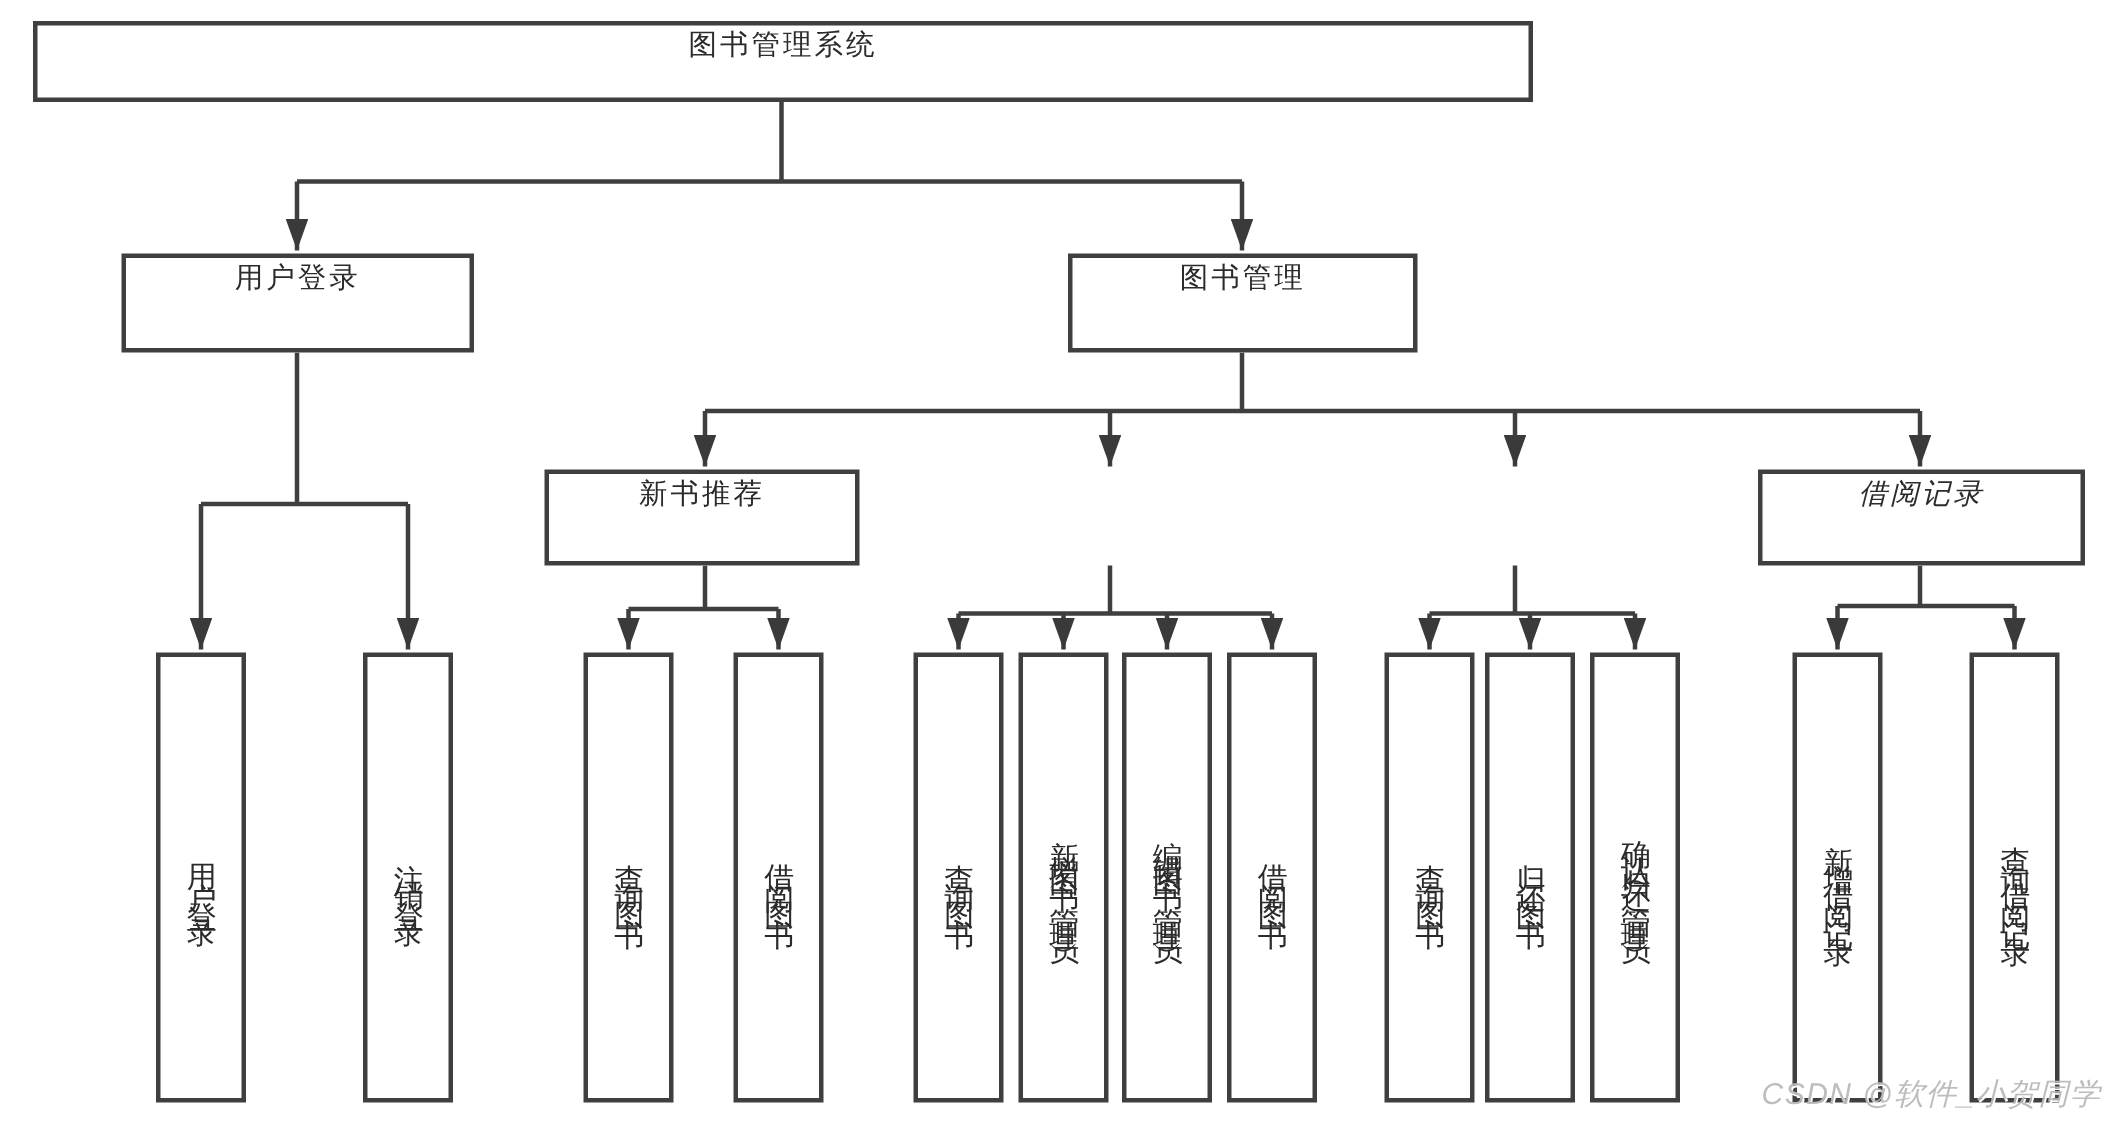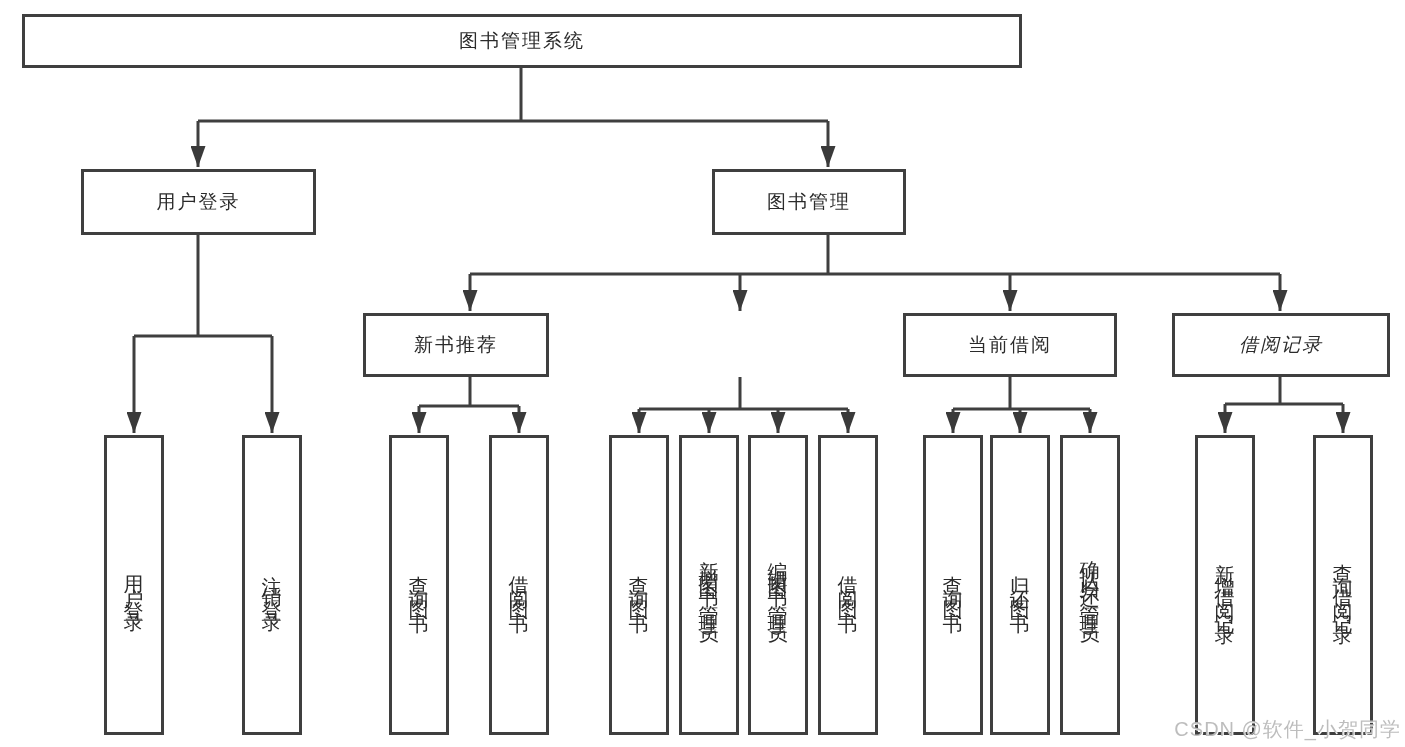--- a/index.html
+++ b/index.html
@@ -23,7 +23,6 @@
     background: #ffffff;
     border: 3px solid #3f3f3f;
     display: flex;
-    align-items: center;
     justify-content: center;
     font-size: 19px;
     letter-spacing: 2px;

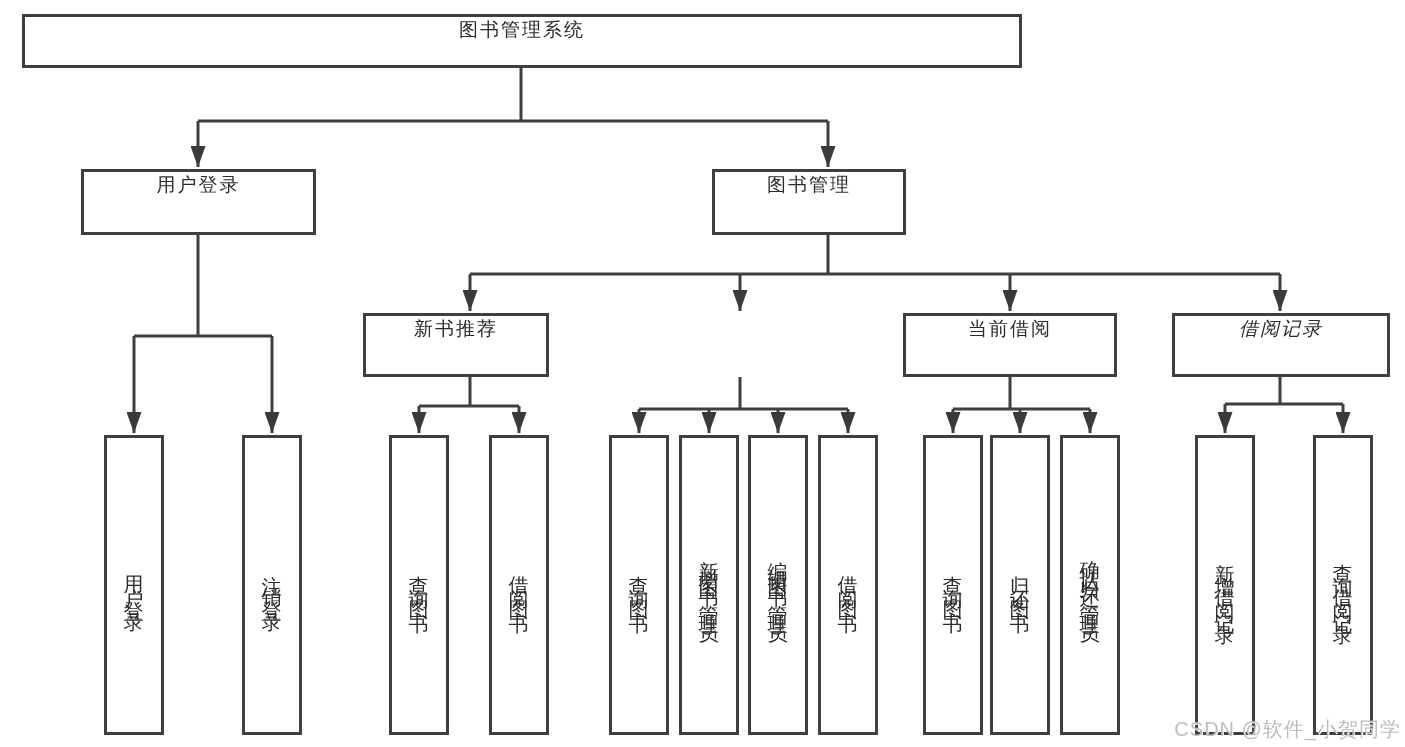--- a/index.html
+++ b/index.html
@@ -111,7 +111,7 @@
   <div class="hbox" style="left:81px; top:169px; width:235px; height:66px;">
     <span>用户登录</span>
   </div>
-  <div class="hbox" style="left:712px; top:169px; width:194px; height:66px;">
+  <div class="hbox" style="left:712px; top:169px; width:233px; height:66px;">
     <span>图书管理</span>
   </div>
 

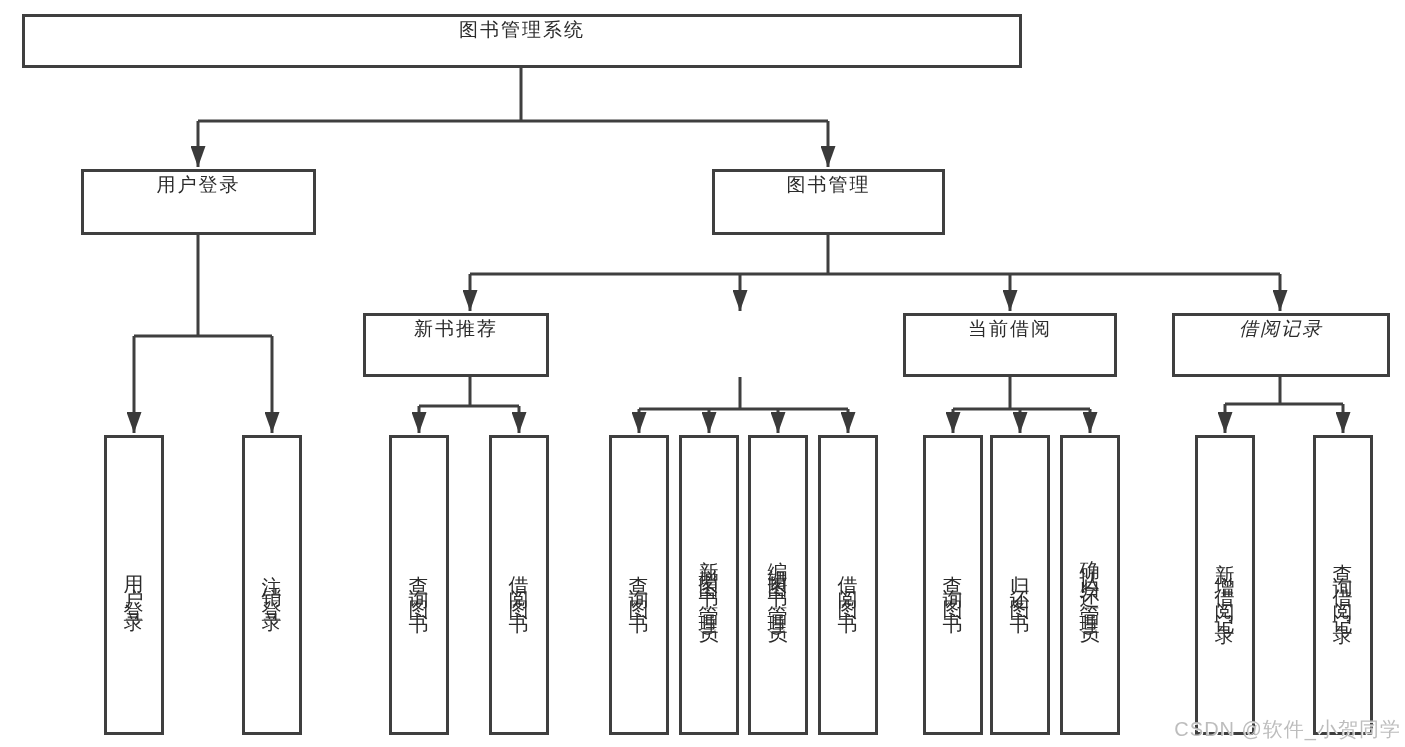--- a/index.html
+++ b/index.html
@@ -115,7 +115,7 @@
     <span>图书管理</span>
   </div>
 
-  <div class="hbox" style="left:363px; top:313px; width:186px; height:64px;">
+  <div class="hbox" style="left:363px; top:313px; width:210px; height:64px;">
     <span>新书推荐</span>
   </div>
   <div class="hbox" style="left:903px; top:313px; width:214px; height:64px;">

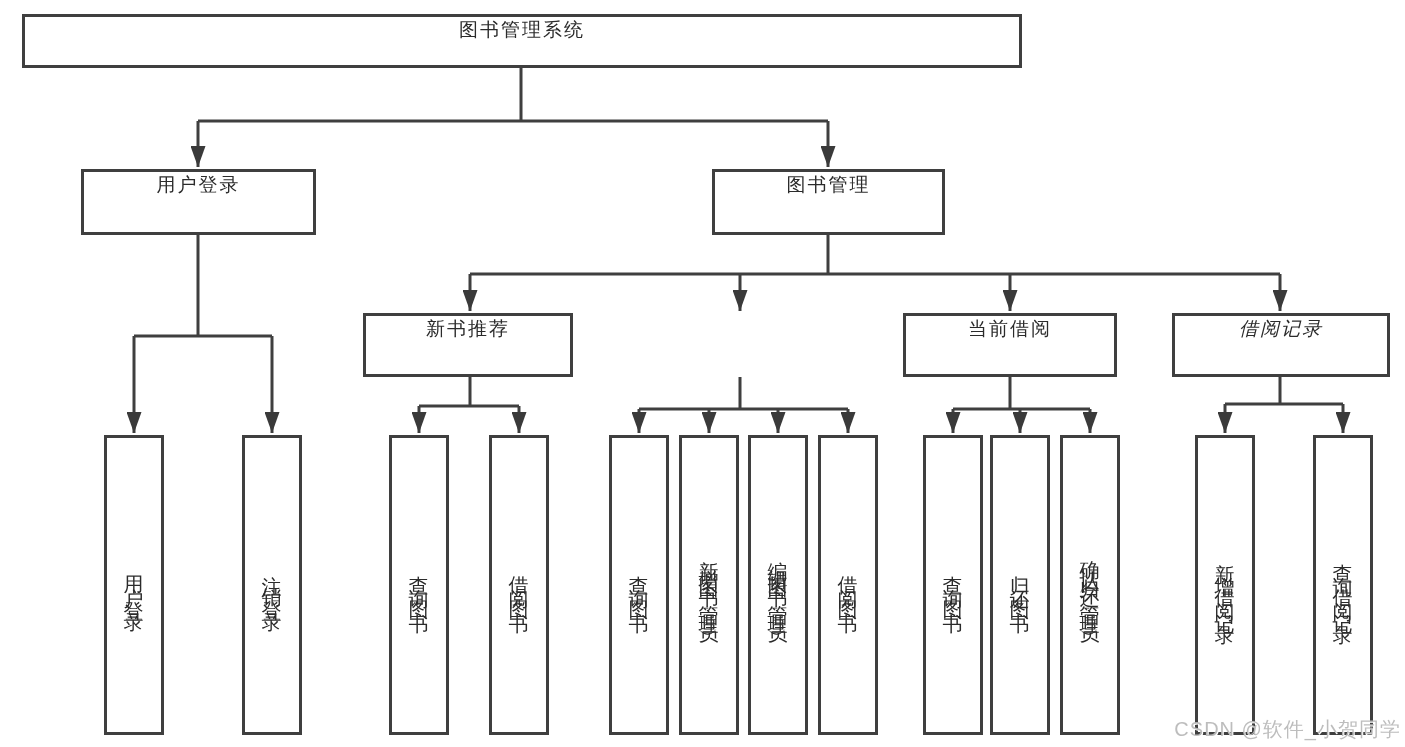--- a/index.html
+++ b/index.html
@@ -118,9 +118,6 @@
   <div class="hbox" style="left:363px; top:313px; width:210px; height:64px;">
     <span>新书推荐</span>
   </div>
-  <div class="hbox" style="left:903px; top:313px; width:214px; height:64px;">
-    <span>当前借阅</span>
-  </div>
   <div class="hbox" style="left:1172px; top:313px; width:218px; height:64px;font-style:italic;">
     <span>借阅记录</span>
   </div>

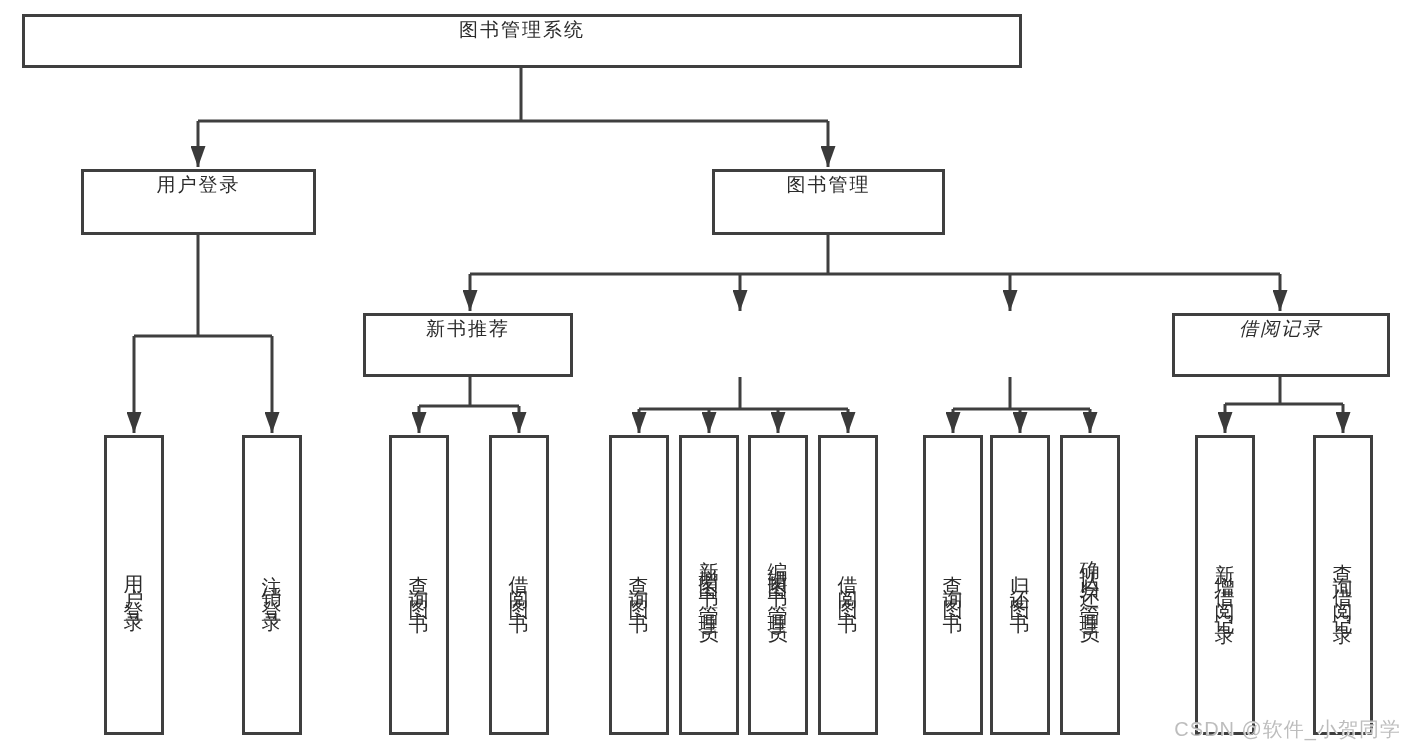--- a/index.html
+++ b/index.html
@@ -59,6 +59,7 @@
     text-shadow: 1px 1px 0 #ffffff;
     letter-spacing: 1px;
     white-space: nowrap;
+    font-style: italic;
   }
 </style>
 </head>

